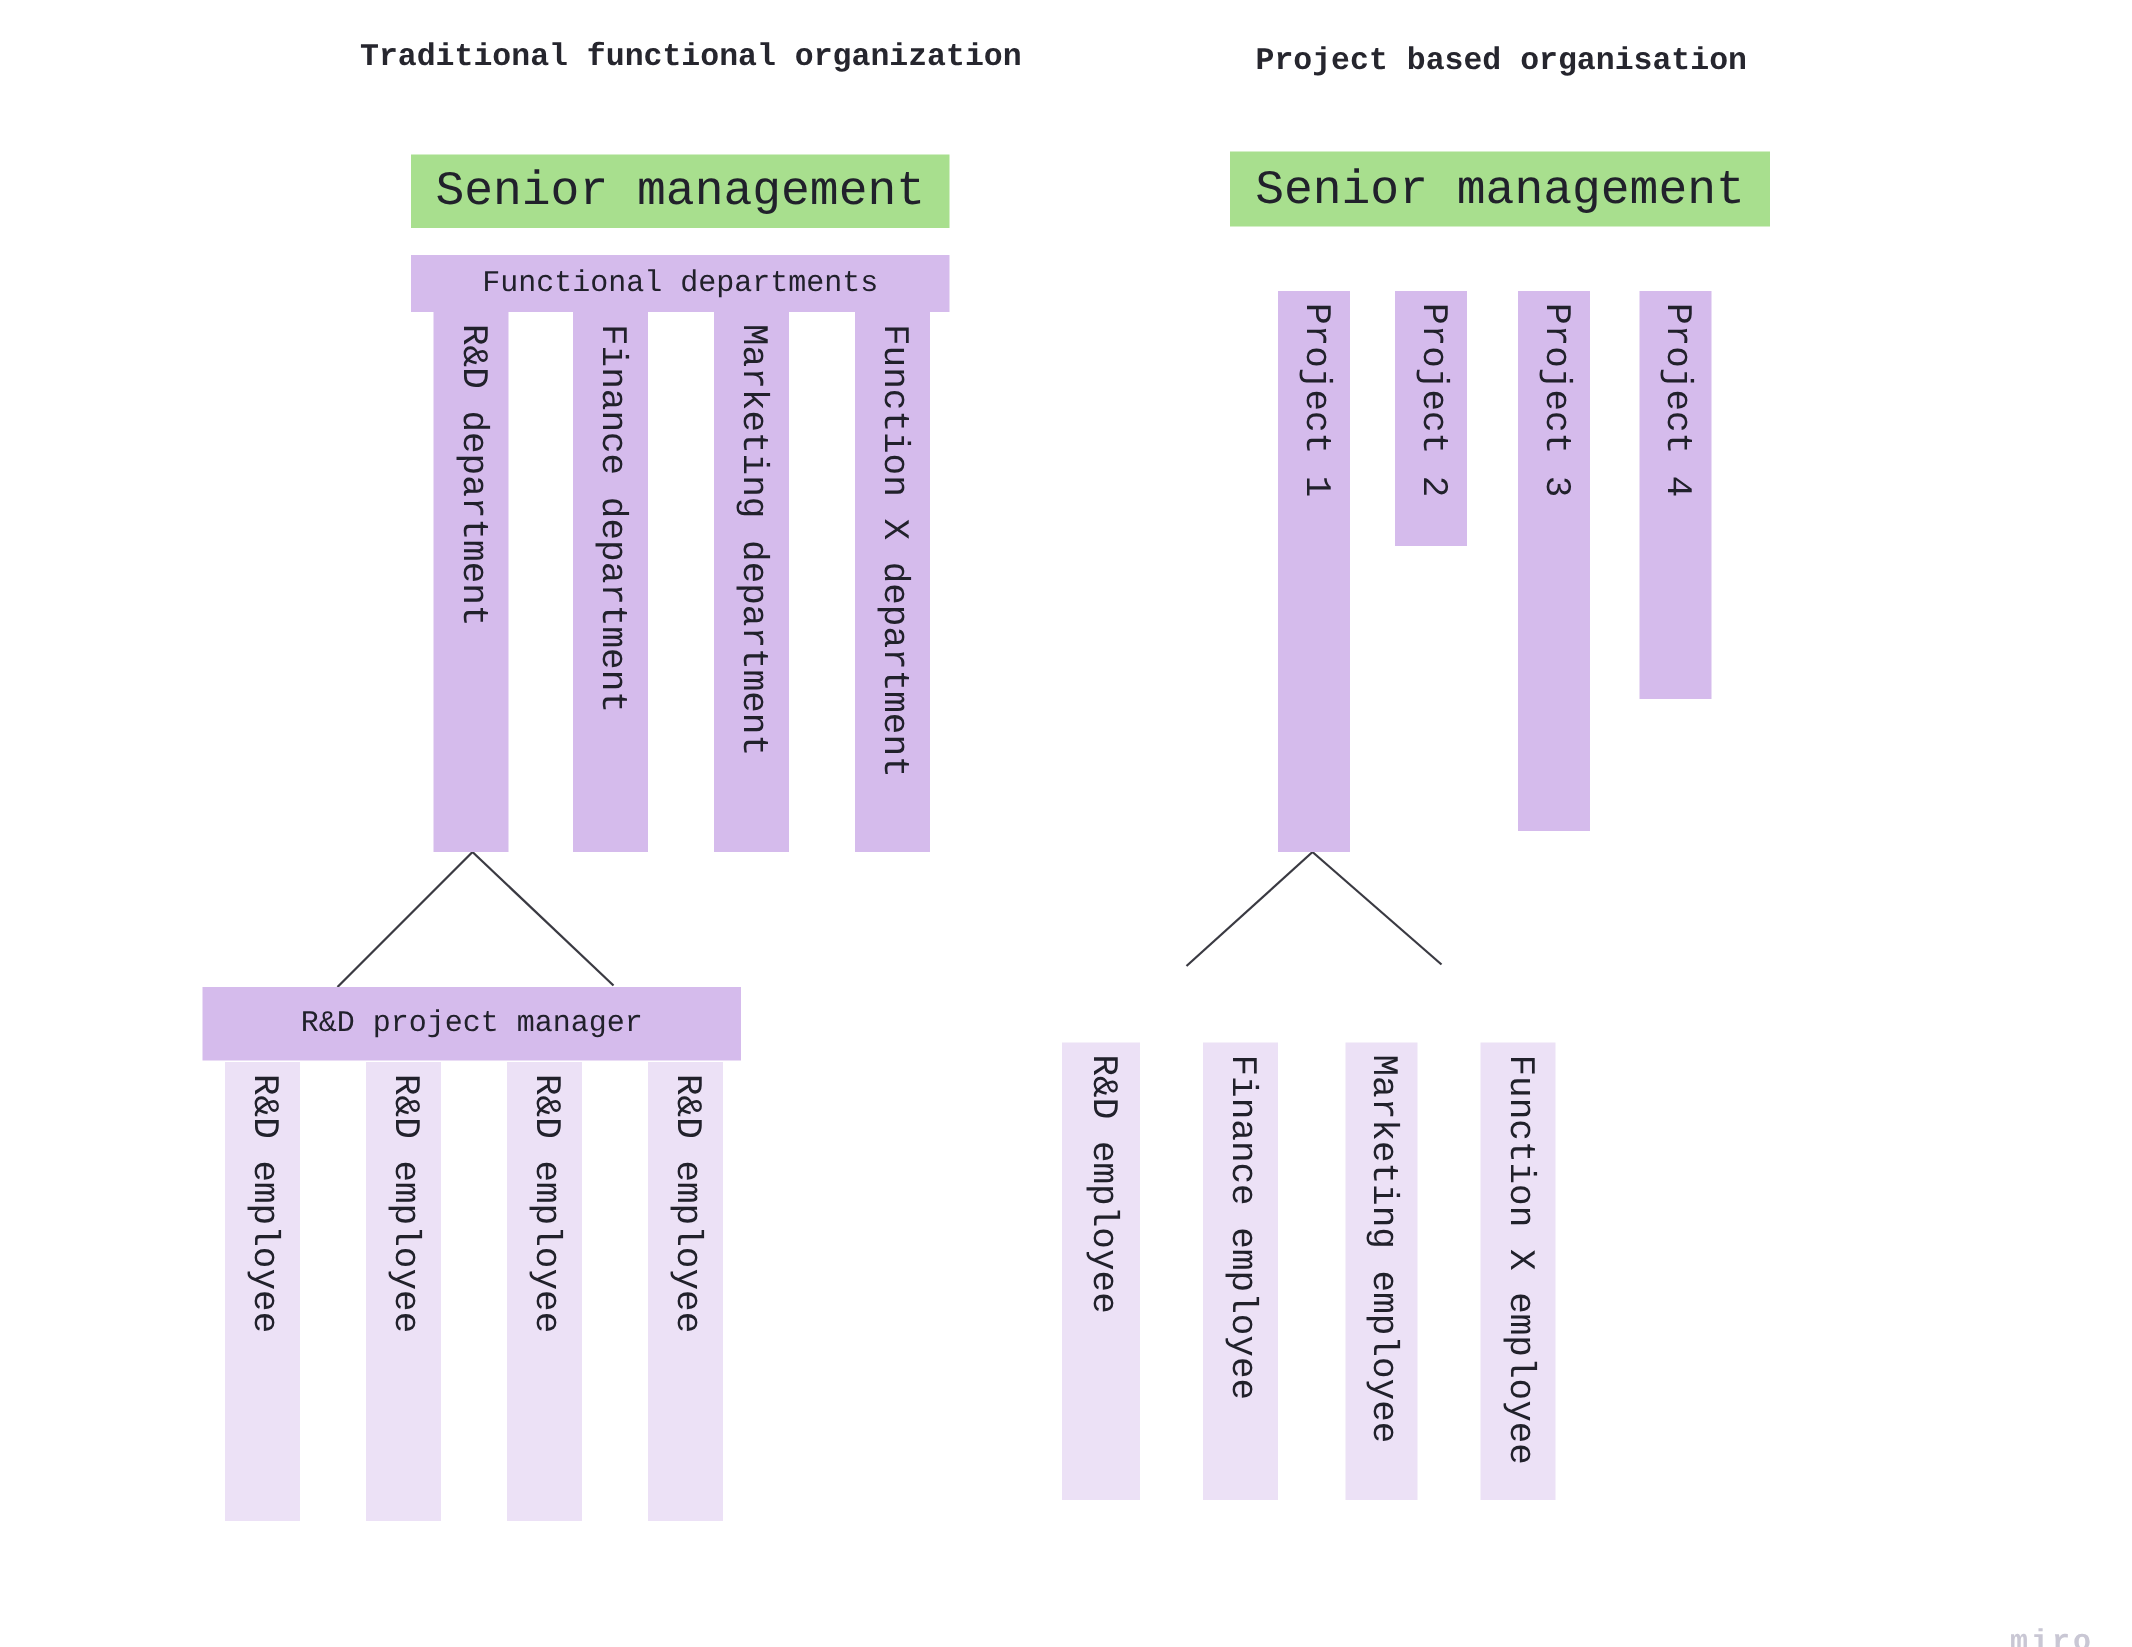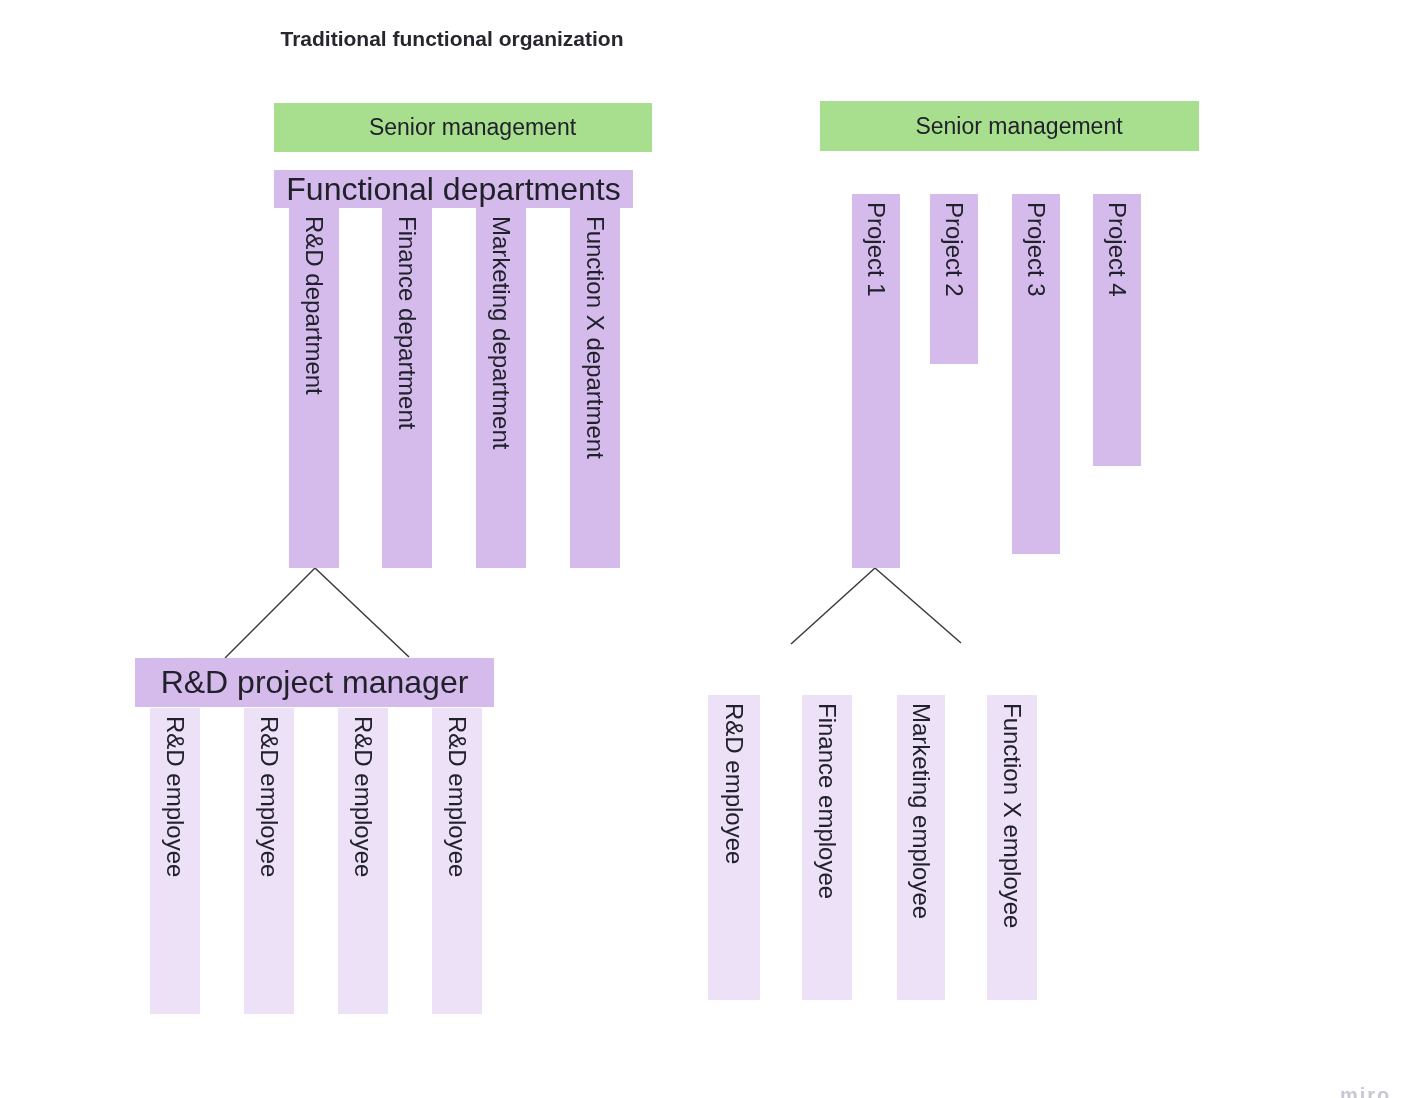--- a/index.html
+++ b/index.html
@@ -12,7 +12,7 @@
     width: 1421px;
     height: 1098px;
     background: #ffffff;
-    font-family: Liberation Sans, sans-serif;
+    font-family: Liberation Mono, monospace;
     color: #21212b;
     overflow: hidden;
   }

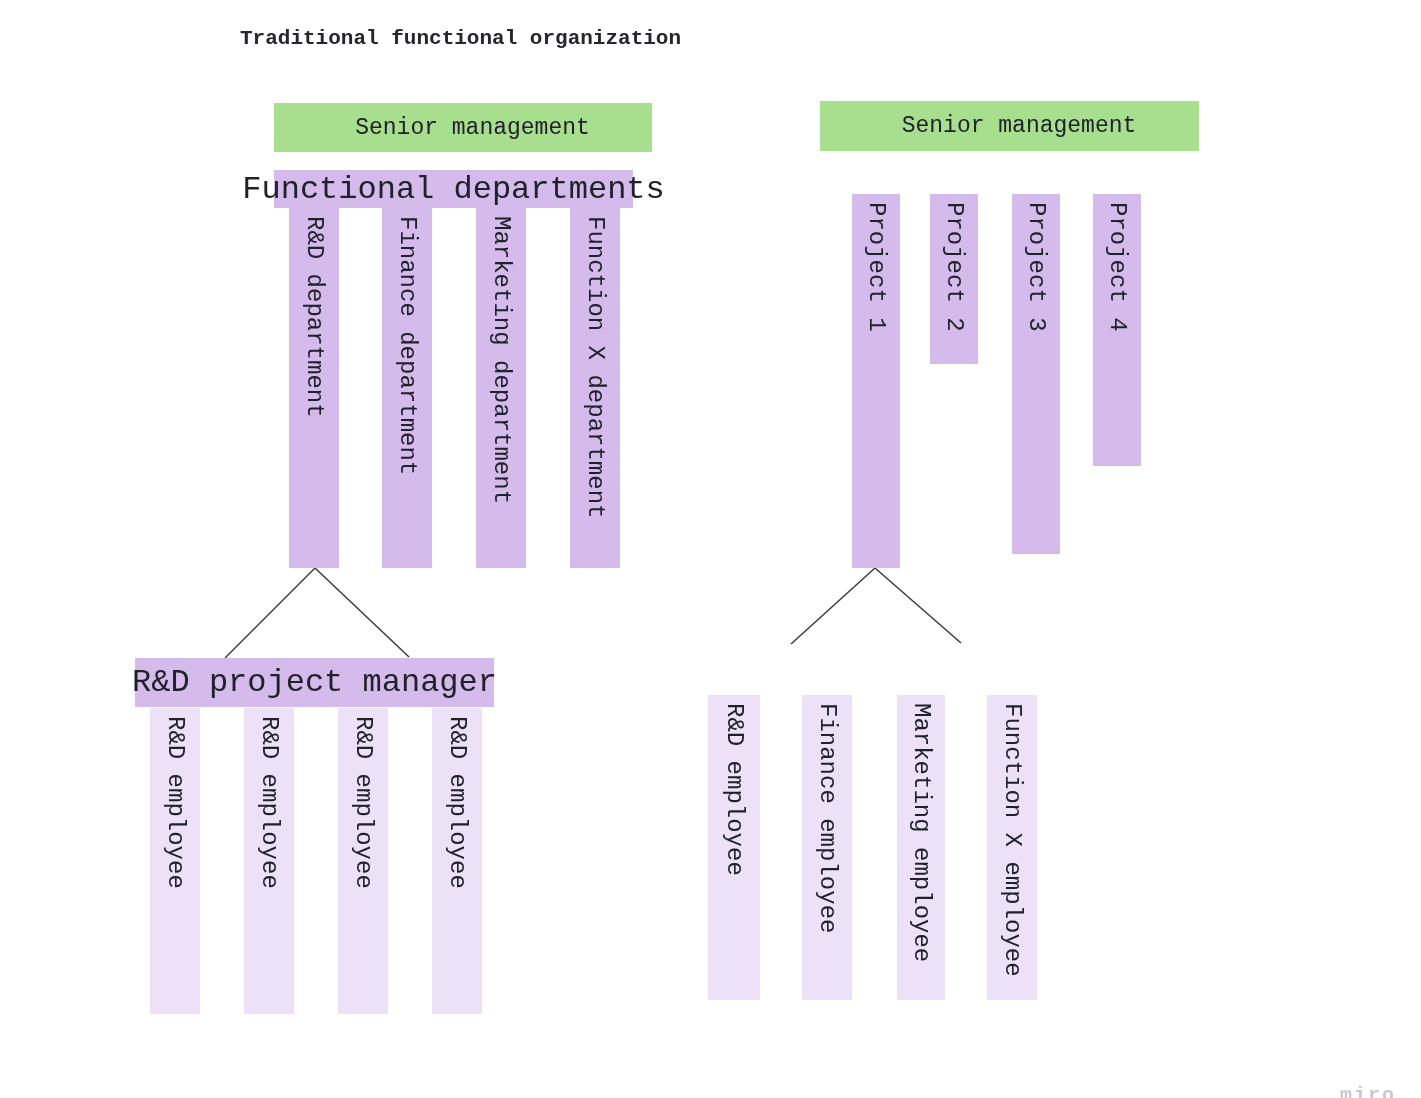--- a/index.html
+++ b/index.html
@@ -124,6 +124,7 @@
     <span>R&amp;D employee</span>
   </div>
 
+  <div class="panel-title" style="left:837px; top:30px; width:322px;">Project based organisation</div>
 
   <div class="node green-box" style="left:820px; top:101px; width:360px; height:50px;">Senior management</div>
 

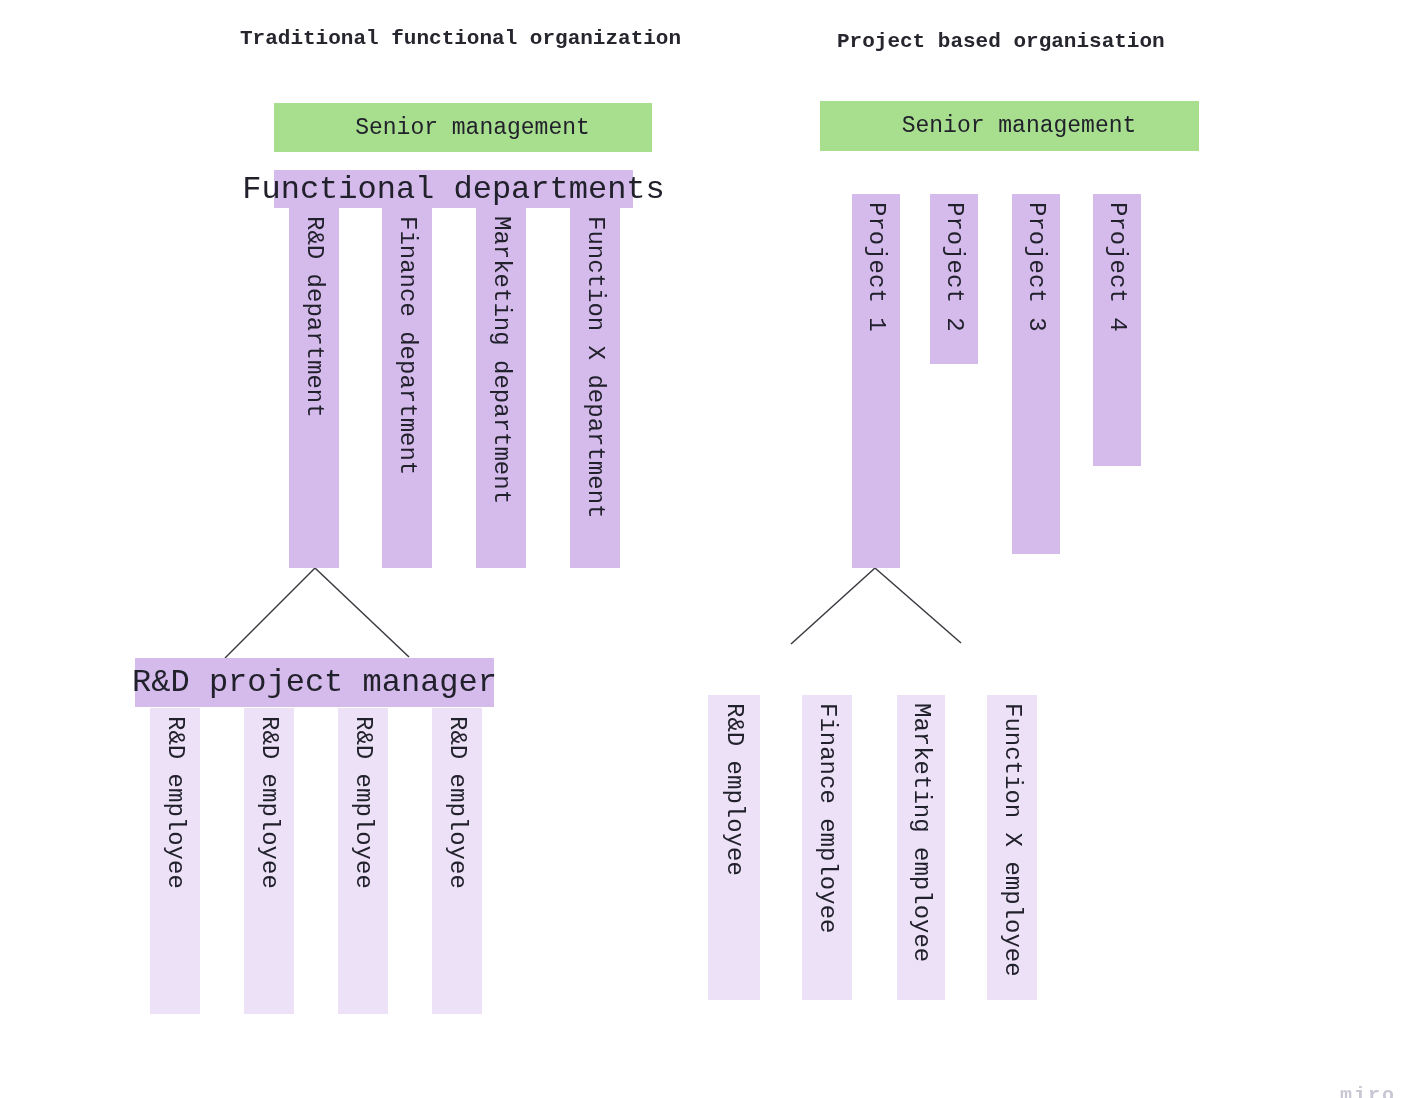--- a/index.html
+++ b/index.html
@@ -33,8 +33,7 @@
   }
   .green-box {
     background: #a8df8e;
-    font-size: 23px;
-    padding-left: 19px;
+    font-size: 32px;
   }
   .purple-box {
     background: #d5bbec;

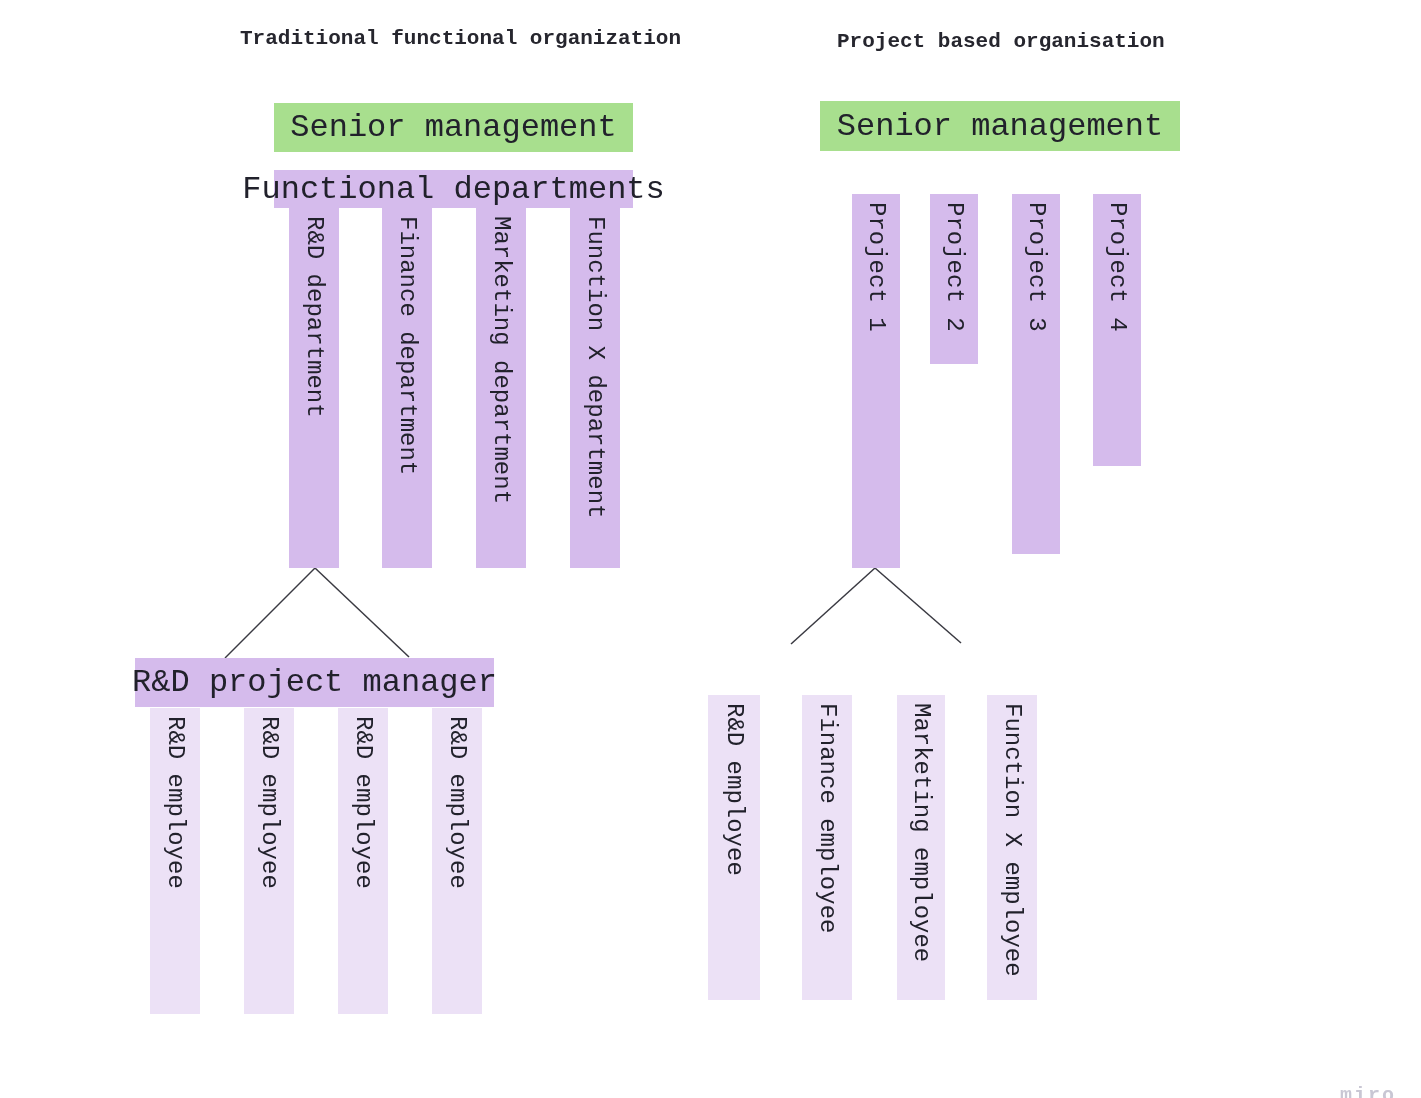--- a/index.html
+++ b/index.html
@@ -37,7 +37,7 @@
   }
   .purple-box {
     background: #d5bbec;
-    font-size: 32px;
+    font-size: 20px;
   }
   .vbar {
     position: absolute;

